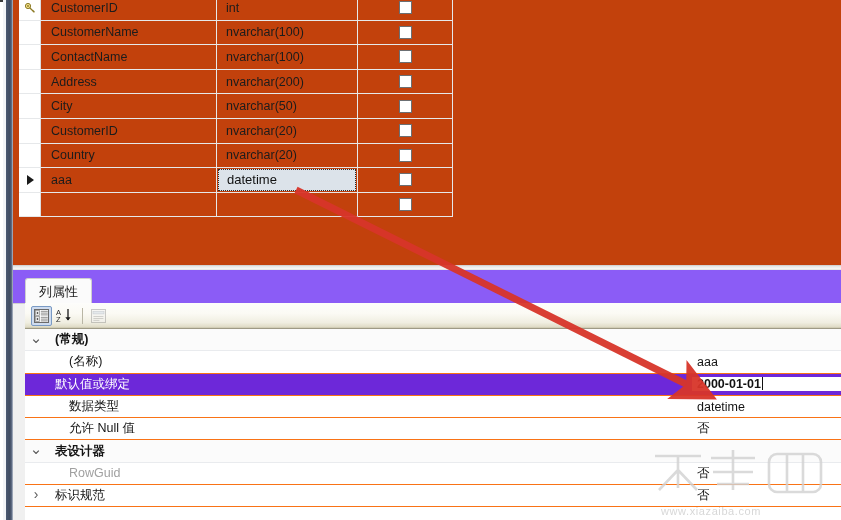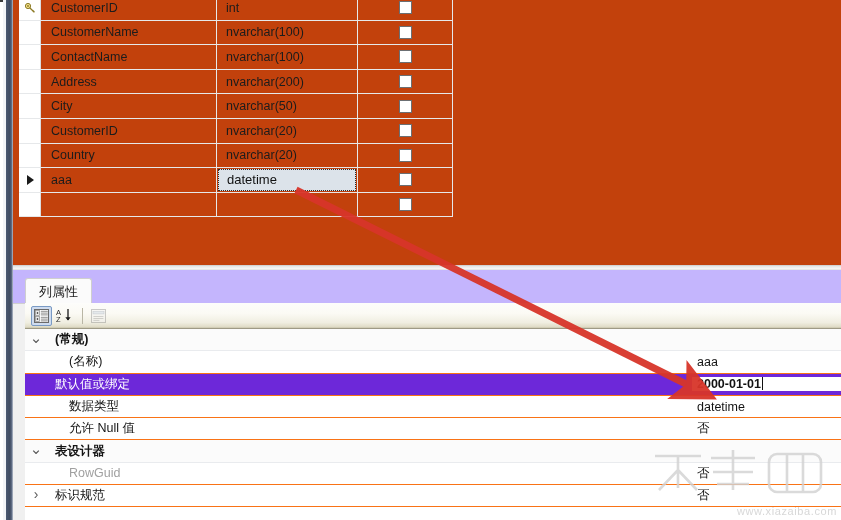--- a/index.html
+++ b/index.html
@@ -52,7 +52,7 @@
 
   
   .props{position:absolute;left:13px;top:270px;width:828px;height:250px;background:#f0f0f0;overflow:hidden;}
-  .tabstrip{position:absolute;left:0;top:0;width:828px;height:33px;background:#c4b5fd;
+  .tabstrip{position:absolute;left:0;top:0;width:828px;height:33px;background:#8b5cf6;
             border-bottom:1px solid #cfcfcf;}
   .tab{position:absolute;left:12px;top:8px;height:25px;padding:0 13px;
        background:#fbfbfb;border:1px solid #cfcfcf;border-bottom:none;

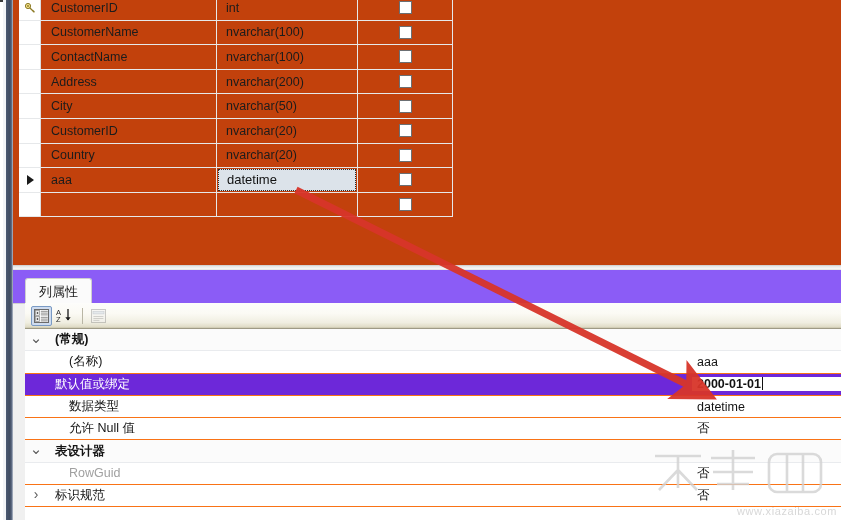--- a/index.html
+++ b/index.html
@@ -92,7 +92,7 @@
 
   
   .watermark{position:absolute;right:4px;bottom:2px;width:190px;height:72px;pointer-events:none;opacity:.82;}
-  .wm-txt{position:absolute;left:14px;bottom:1px;width:176px;text-align:right;
+  .wm-txt{position:absolute;left:14px;bottom:1px;width:176px;text-align:left;
           font-size:11px;letter-spacing:.6px;color:#cfcfcf;}
 </style>
 </head>

